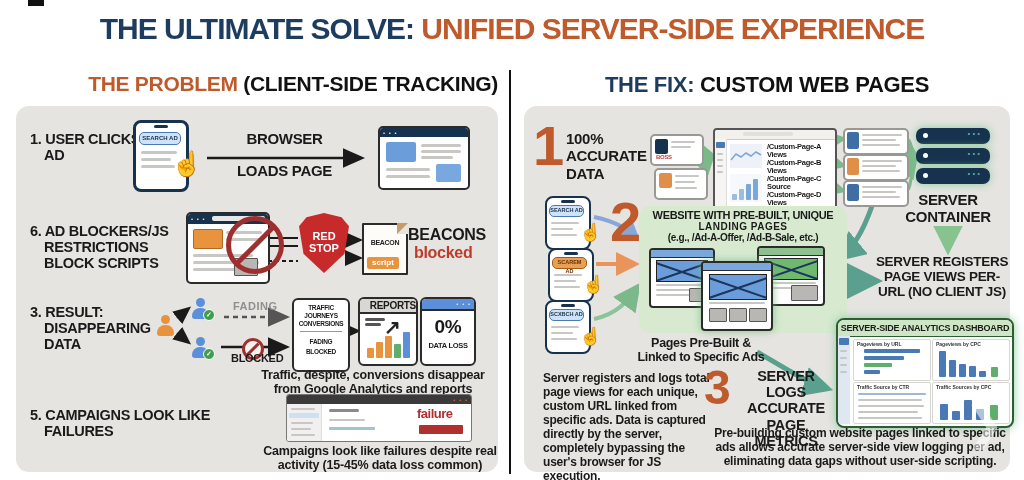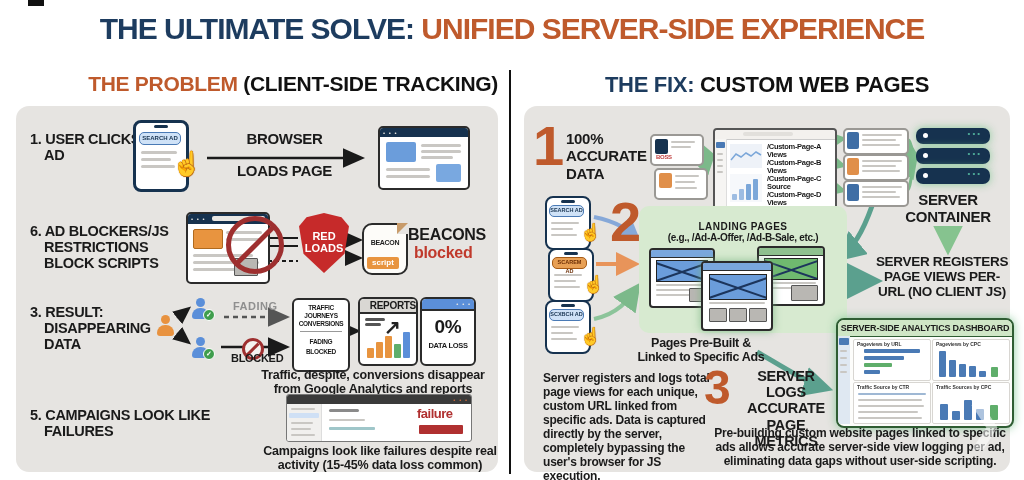--- a/index.html
+++ b/index.html
@@ -342,6 +342,7 @@
   <div class="ab" style="left:580px;top:326px;font-size:17px;color:#e8923f;text-shadow:0 0 1px #a35f17;">☝</div>
 
   <div class="ab" style="left:639px;top:206px;width:208px;height:127px;background:#d7ead0;border-radius:10px;">
+    <div class="ab b" style="left:0;top:3px;width:208px;text-align:center;font-size:11px;">WEBSITE WITH PRE-BUILT, UNIQUE</div>
     <div class="ab b" style="left:0;top:15px;width:208px;text-align:center;font-size:10px;letter-spacing:0.5px;">LANDING PAGES</div>
     <div class="ab b" style="left:0;top:26px;width:208px;text-align:center;font-size:10px;">(e.g., /Ad-A-Offer, /Ad-B-Sale, etc.)</div>
     <div class="page-win" style="left:10px;top:42px;width:62px;height:56px;">

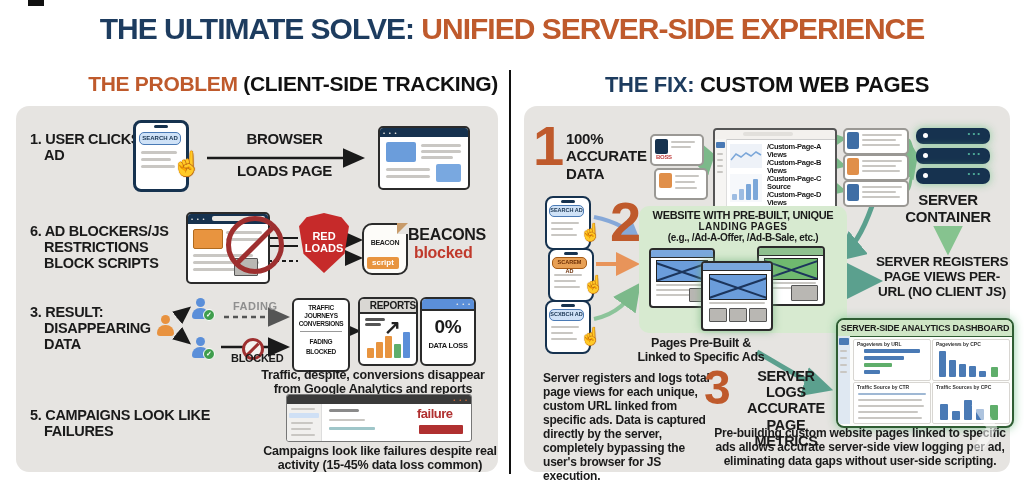--- a/index.html
+++ b/index.html
@@ -171,7 +171,7 @@
     <div class="tile" style="left:46px;top:44px;width:22px;height:16px;"></div>
   </div>
   <div class="ab noentry" style="left:226px;top:216px;width:48px;height:48px;"></div>
-  <div class="ab shield" style="left:299px;top:213px;width:50px;height:60px;font-size:11px;">RED LOADS</div>
+  <div class="ab shield" style="left:299px;top:213px;width:50px;height:60px;font-size:11px;">RED STOP</div>
   <div class="ab file" style="left:362px;top:223px;width:42px;height:48px;">
     <div class="fold"></div>
     <div class="ab b" style="left:0;top:14px;width:42px;text-align:center;font-size:7px;color:#222;">BEACON</div>

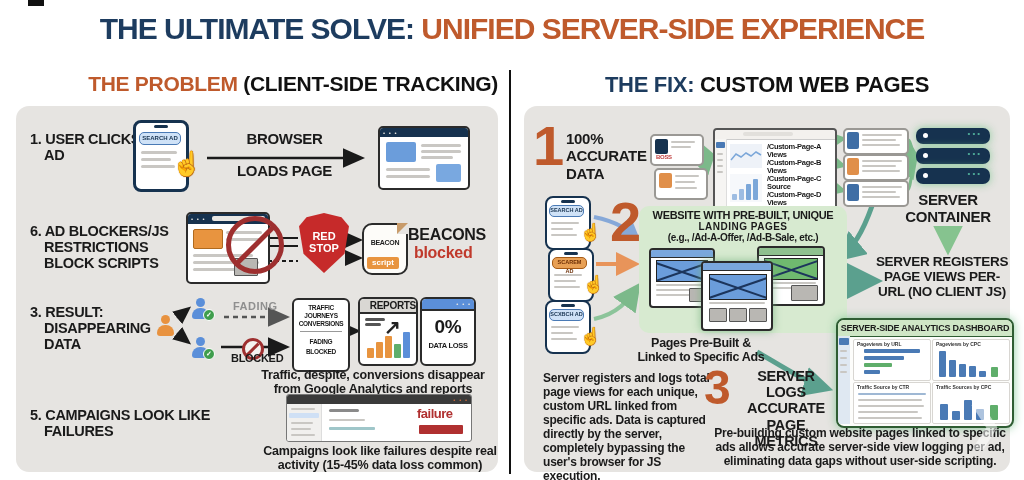--- a/index.html
+++ b/index.html
@@ -28,7 +28,7 @@
   .shield{clip-path:polygon(50% 0,85% 7%,100% 22%,91% 68%,50% 100%,9% 68%,0 22%,15% 7%);
           background:#c62a2a;display:flex;align-items:center;justify-content:center;
           color:#fff;font-weight:800;text-align:center;line-height:1.05;}
-  .file{background:#fdfcf9;border:2px solid #2b2b2b;border-radius:10px;}
+  .file{background:#fdfcf9;border:2px solid #2b2b2b;border-radius:1px;}
   .file .fold{position:absolute;top:-2px;right:-2px;width:0;height:0;border-left:11px solid #c89b6a;border-top:11px solid #e6e4e1;transform:rotate(90deg);}
   .person{position:absolute;width:17px;height:21px;}
   .person::before{content:"";position:absolute;top:0;left:4px;width:9px;height:9px;border-radius:50%;background:var(--c);}

